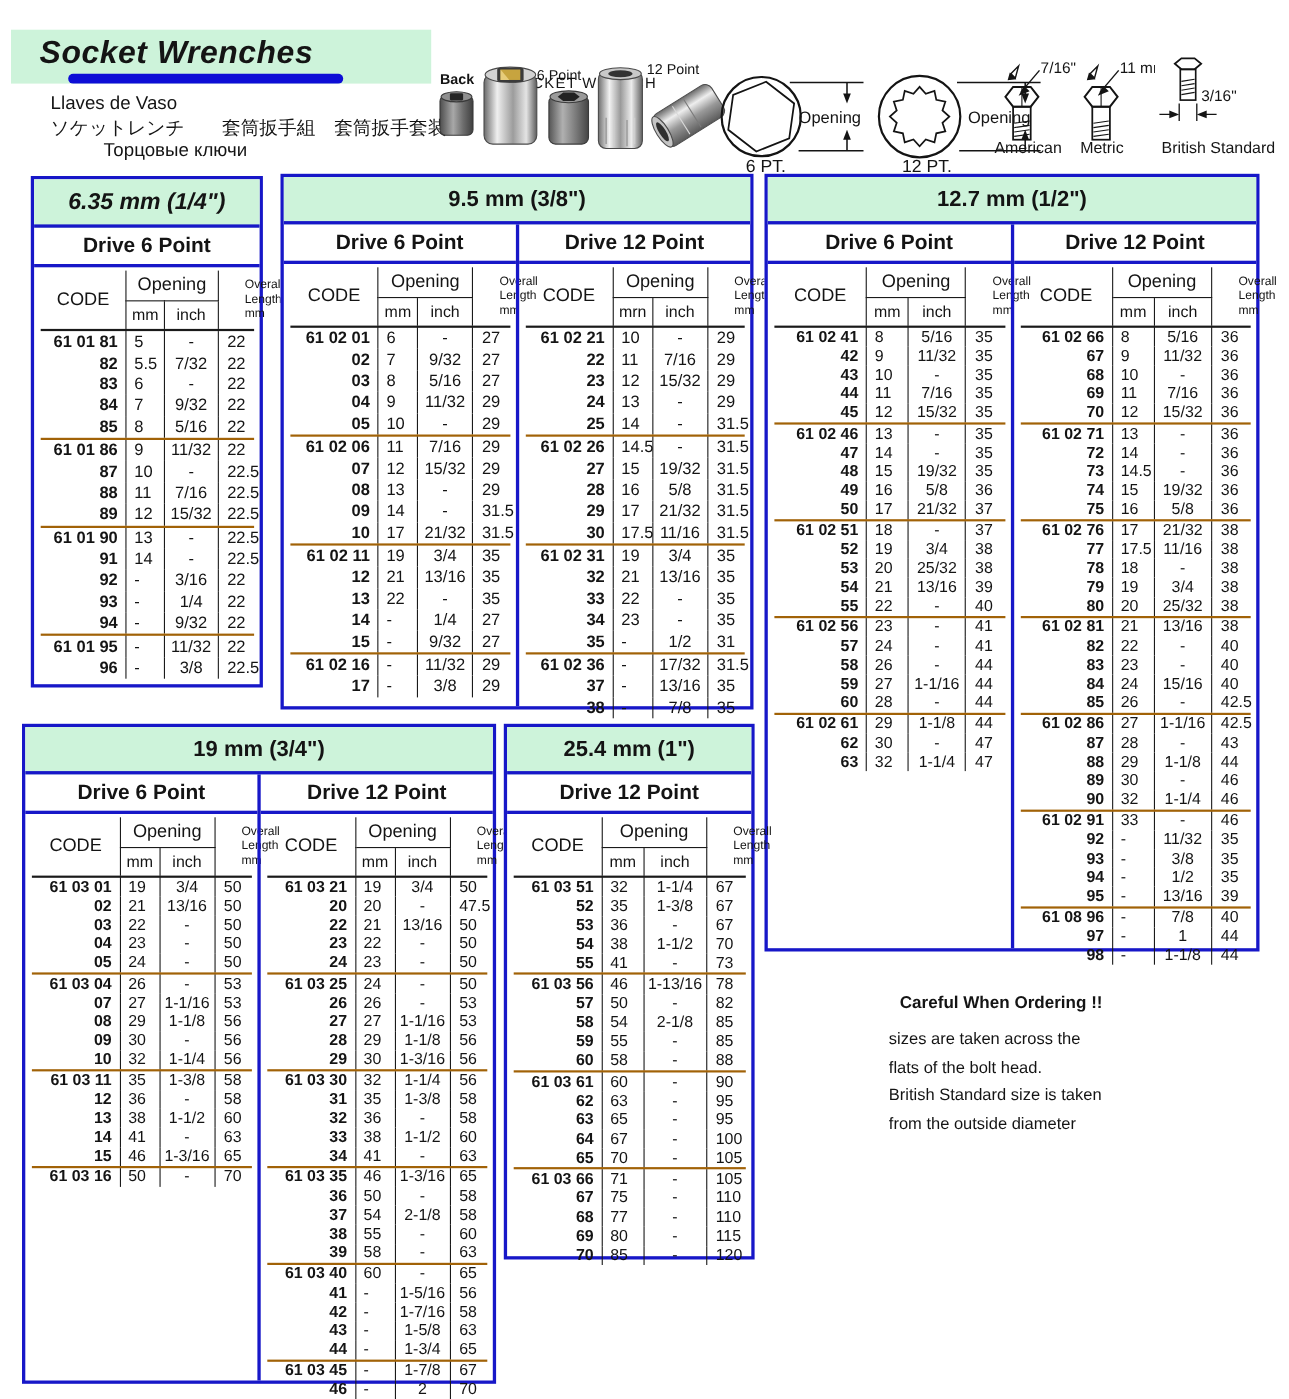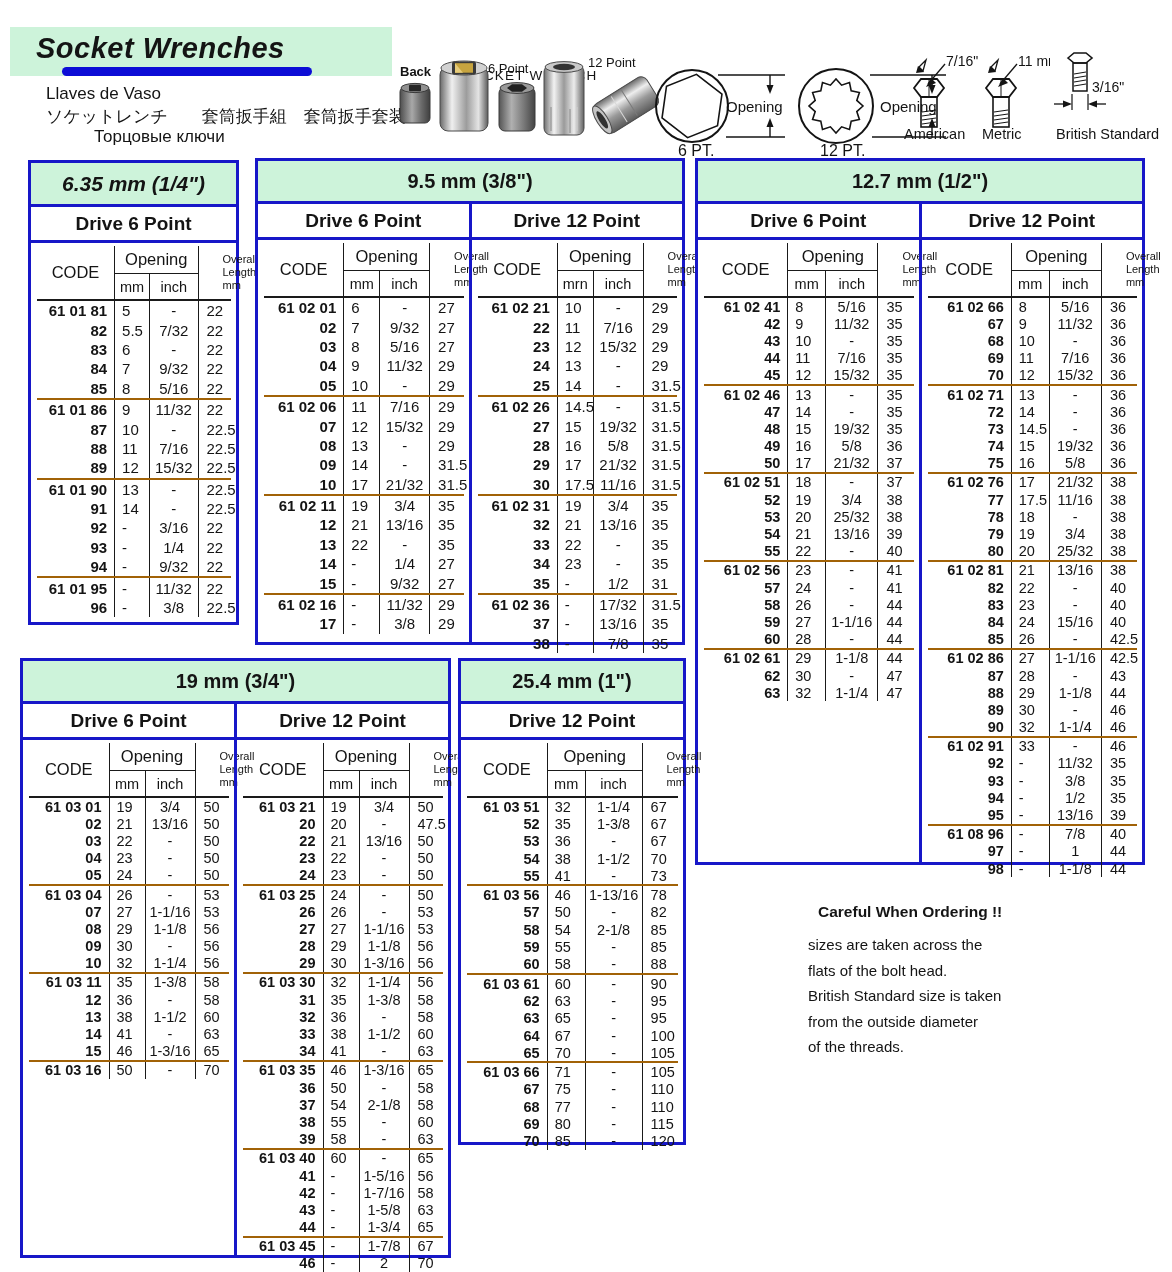--- a/index.html
+++ b/index.html
@@ -1540,7 +1540,6 @@
       <div>flats of the bolt head.</div>
       <div>British Standard size is taken</div>
       <div>from the outside diameter</div>
-      <div>of the threads.</div>
     </div>
 
 </div>

